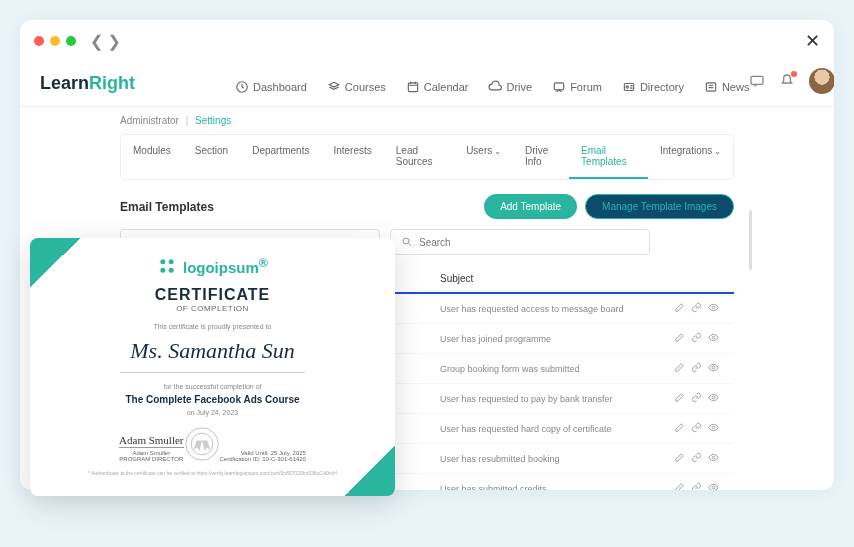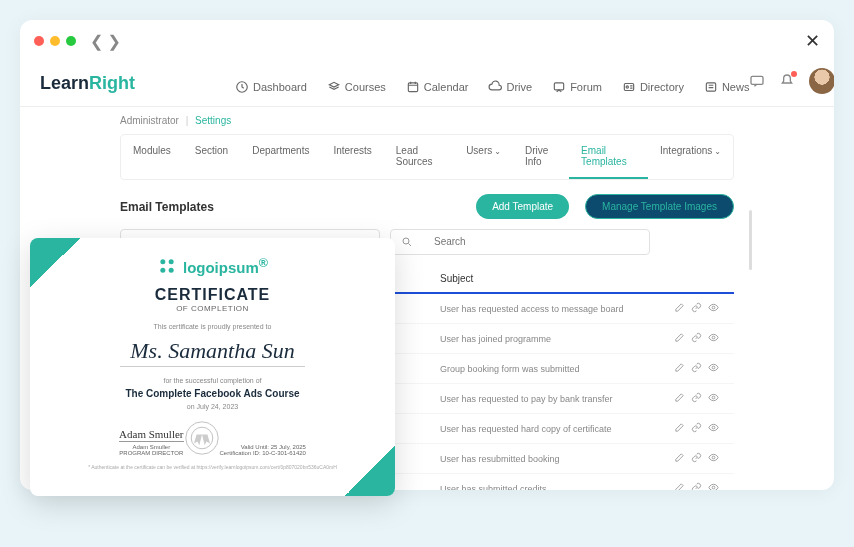--- a/index.html
+++ b/index.html
@@ -36,7 +36,7 @@
 .tab-chev { font-size: 8px; margin-left: 2px; }
 .section-header { display: flex; align-items: center; padding: 14px 0 10px; }
 .section-title { font-size: 12px; font-weight: 600; color: #333; }
-.section-actions { margin-left: auto; display: flex; gap: 16px; }
+.section-actions { margin-left: auto; display: flex; gap: 8px; }
 .btn { font-size: 10px; padding: 6px 16px; border-radius: 14px; cursor: pointer; border: none; }
 .btn-primary { background: #2ab5a0; color: #fff; }
 .btn-outline { background: #0c4a6e; color: #2ab5a0; border: 1px solid #2ab5a0; }

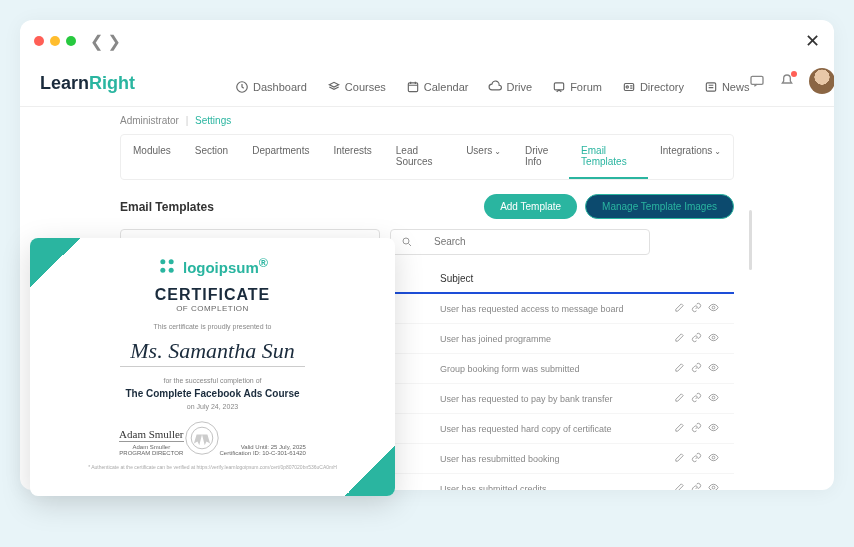--- a/index.html
+++ b/index.html
@@ -43,7 +43,7 @@
 .filters { display: flex; gap: 10px; margin-bottom: 10px; }
 .select-filter { flex: 1; max-width: 260px; border: 1px solid #e0e0e0; border-radius: 4px; padding: 6px 10px; font-size: 10px; color: #999; display: flex; align-items: center; cursor: pointer; }
 .select-filter .chev-down { margin-left: auto; font-size: 8px; }
-.search-box { width: 260px; border: 1px solid #e0e0e0; border-radius: 4px; padding: 6px 10px; font-size: 10px; color: #999; display: flex; align-items: flex-start; gap: 21px; }
+.search-box { width: 260px; border: 1px solid #e0e0e0; border-radius: 4px; padding: 6px 10px; font-size: 10px; color: #999; display: flex; align-items: center; gap: 6px; }
 .search-box input { border: none; outline: none; font-size: 10px; flex: 1; }
 .table { width: 100%; }
 .thead { display: flex; padding: 8px 0; font-size: 10px; font-weight: 400; color: #333; border-bottom: 2px solid #1d4ed8; }

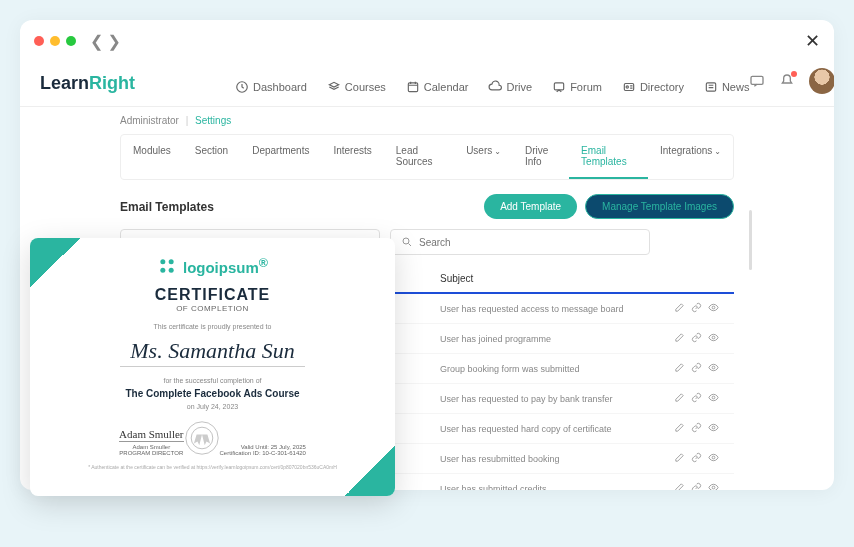--- a/index.html
+++ b/index.html
@@ -69,7 +69,7 @@
 .cert-title { font-size: 16px; font-weight: 700; letter-spacing: 1px; color: #1a2b3c; }
 .cert-sub { font-size: 8px; color: #666; letter-spacing: 0.5px; margin-bottom: 10px; }
 .cert-present { font-size: 7px; color: #888; margin-bottom: 8px; }
-.cert-name { font-family: 'Brush Script MT', cursive; font-size: 22px; font-style: italic; color: #1a2b3c; border-bottom: 1px solid #ccc; display: inline-block; padding: 0 10px 2px; margin-bottom: 10px; }
+.cert-name { font-family: 'Brush Script MT', cursive; font-size: 22px; font-style: italic; color: #1a2b3c; border-bottom: 1px solid #ccc; display: inline-block; padding: 0 10px 8px; margin-bottom: 10px; }
 .cert-for { font-size: 7px; color: #888; margin-bottom: 4px; }
 .cert-course { font-size: 10px; font-weight: 600; color: #1a2b3c; margin-bottom: 4px; }
 .cert-date { font-size: 7px; color: #888; margin-bottom: 10px; }

